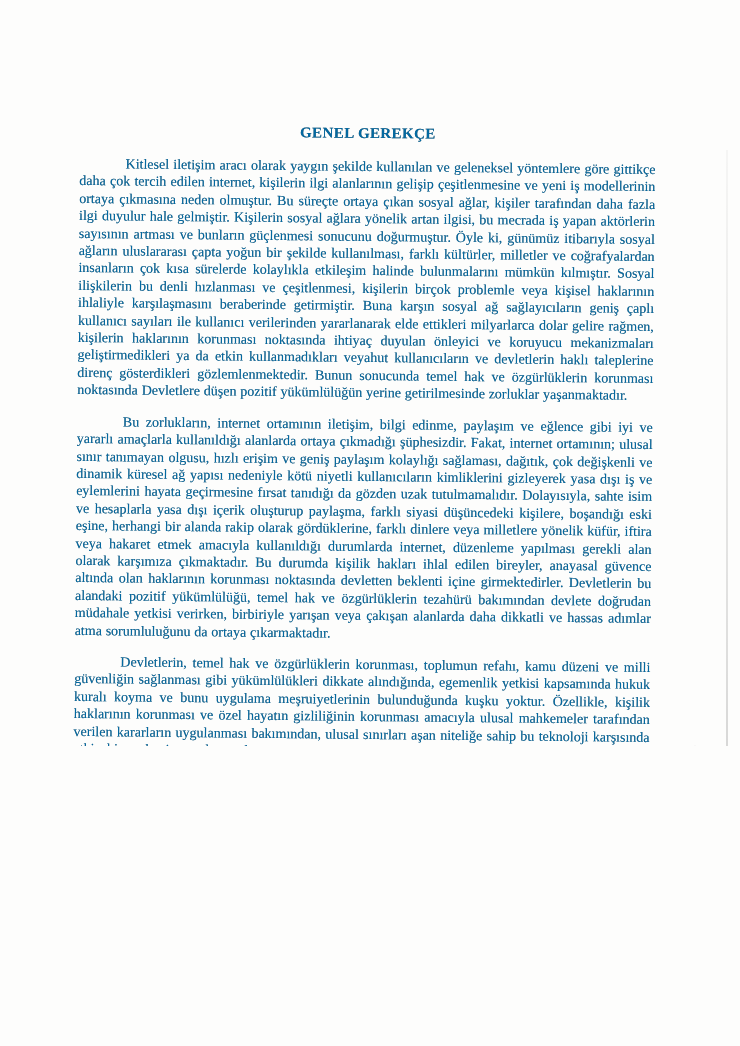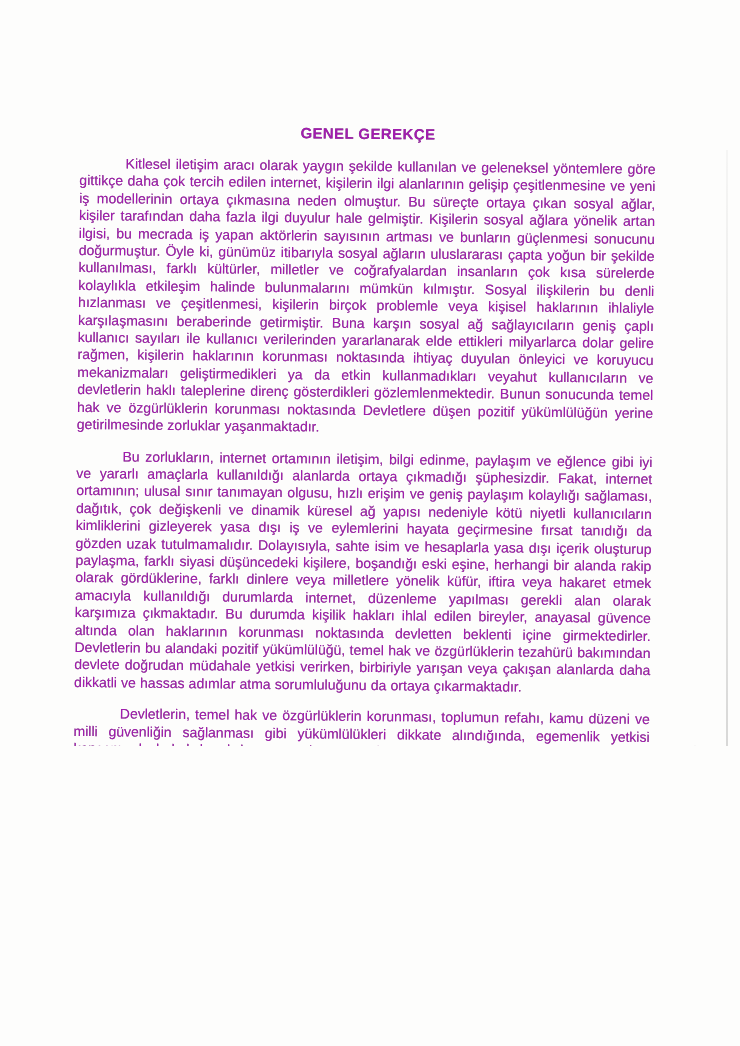--- a/index.html
+++ b/index.html
@@ -13,8 +13,8 @@
       height: 746px;
       background: #fdfdfc;
       overflow: hidden;
-      font-family: Liberation Sans, sans-serif;
-      color: #a21caf;
+      font-family: Liberation Serif, serif;
+      color: #0369a1;
     }
     .content {
       position: absolute;

